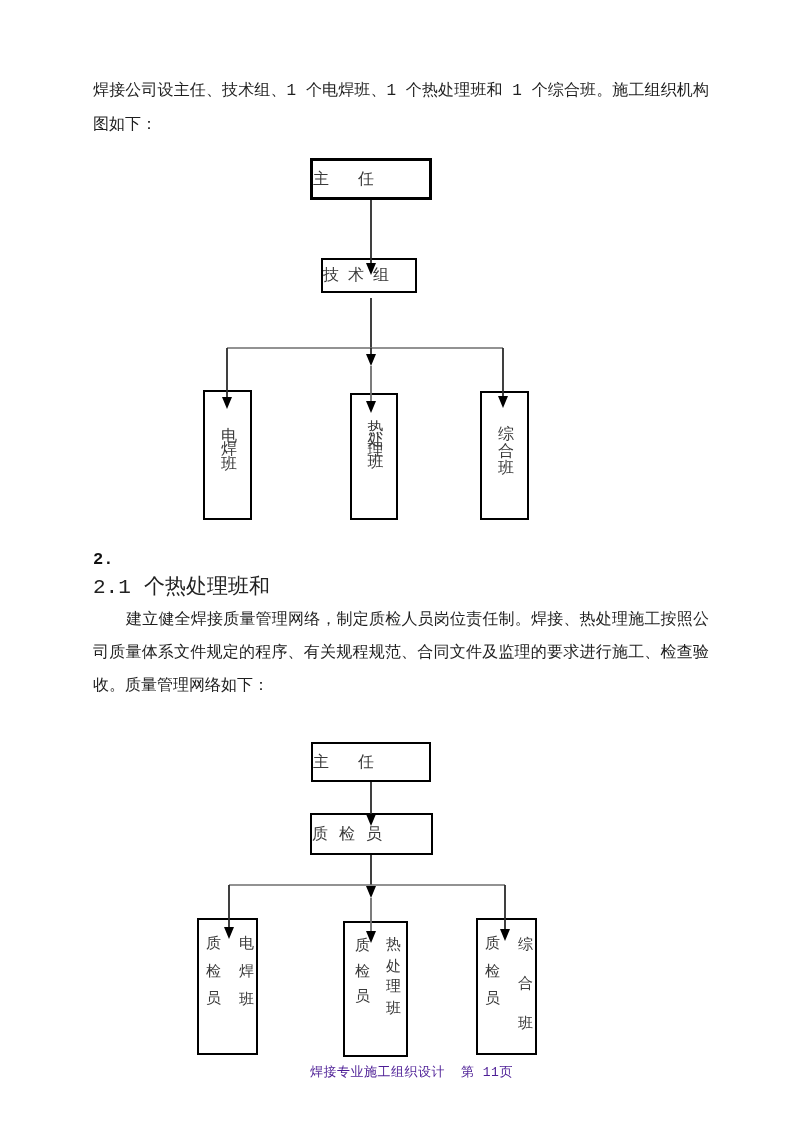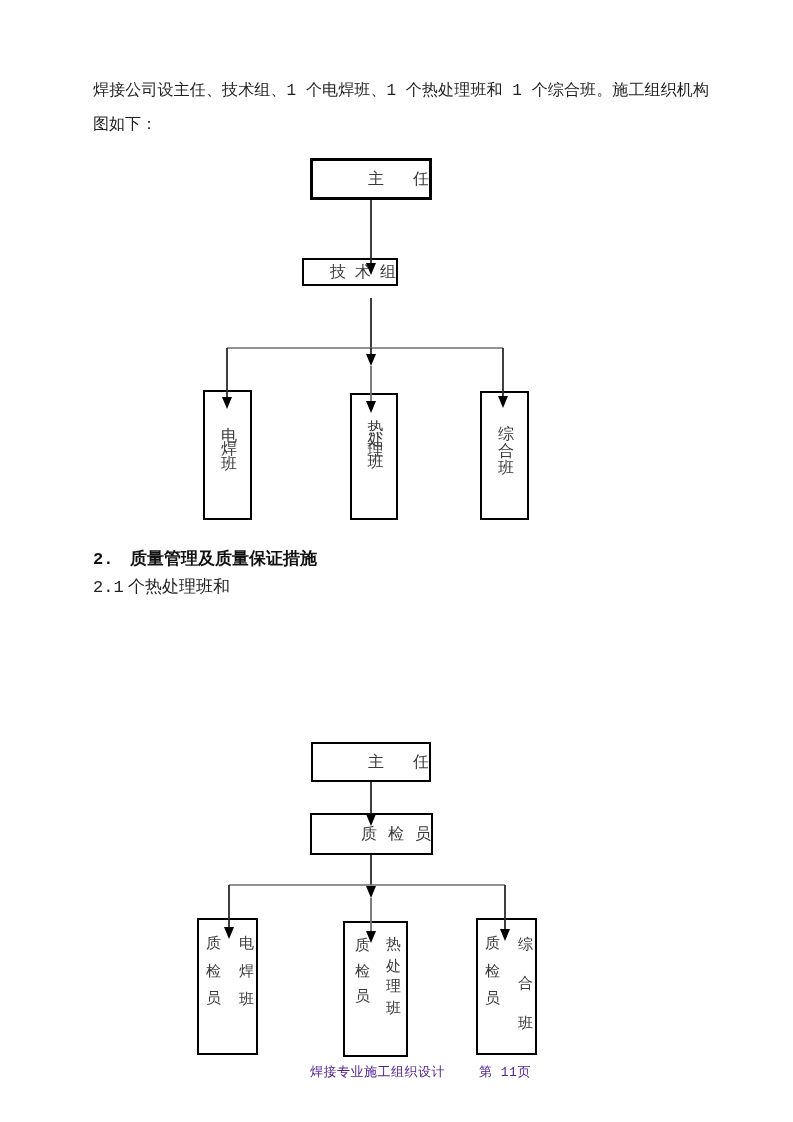--- a/index.html
+++ b/index.html
@@ -53,7 +53,7 @@
     background: transparent;
     display: flex;
     align-items: center;
-    justify-content: flex-end;
+    justify-content: flex-start;
     font-size: 16px;
     color: #3a3a3a;
   }

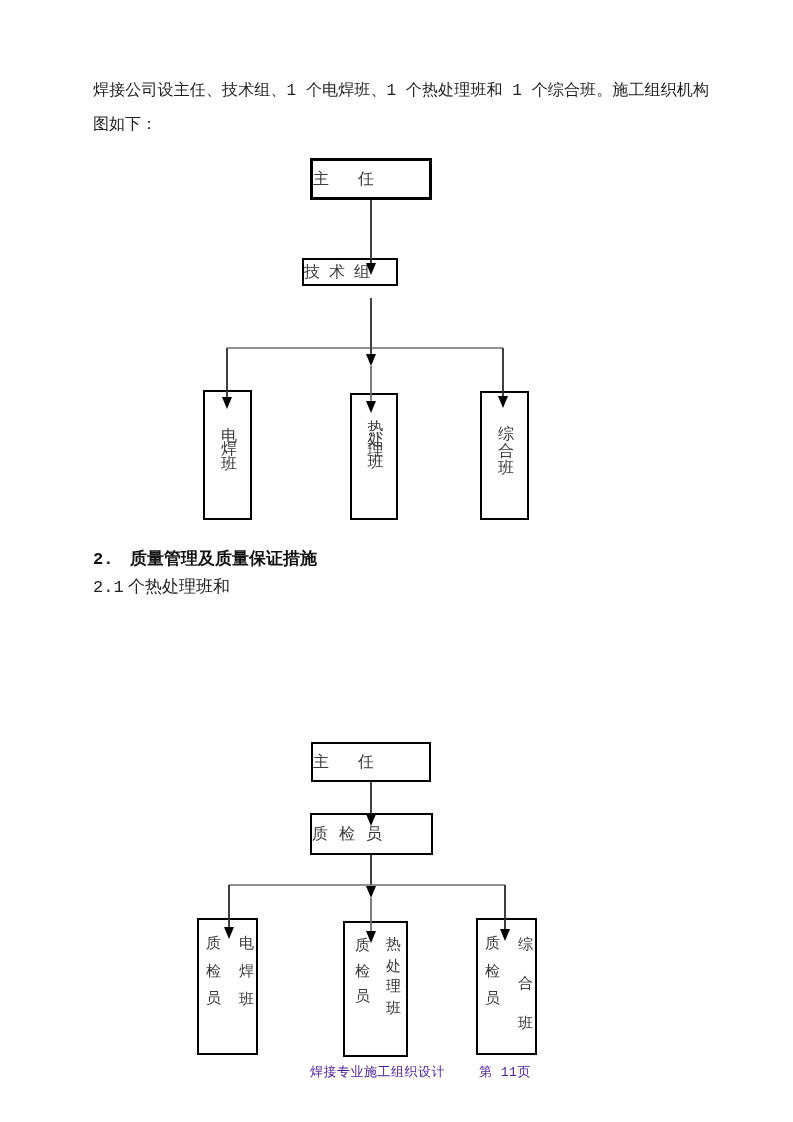--- a/index.html
+++ b/index.html
@@ -106,7 +106,7 @@
   #c2-leaf3 .col2 { padding-top: 3px; letter-spacing: 40px; }
 
   #c1-root { left: 310px; top: 158px; width: 122px; height: 42px; }
-  #c1-mid  { left: 302px; top: 258px; width: 96px;  height: 28px; }
+  #c1-mid  { left: 321px; top: 258px; width: 96px;  height: 35px; }
   #c2-root { left: 311px; top: 742px; width: 120px; height: 40px; border-width: 2.5px; }
   #c2-mid  { left: 310px; top: 813px; width: 123px; height: 42px; border-width: 2.5px; }
 

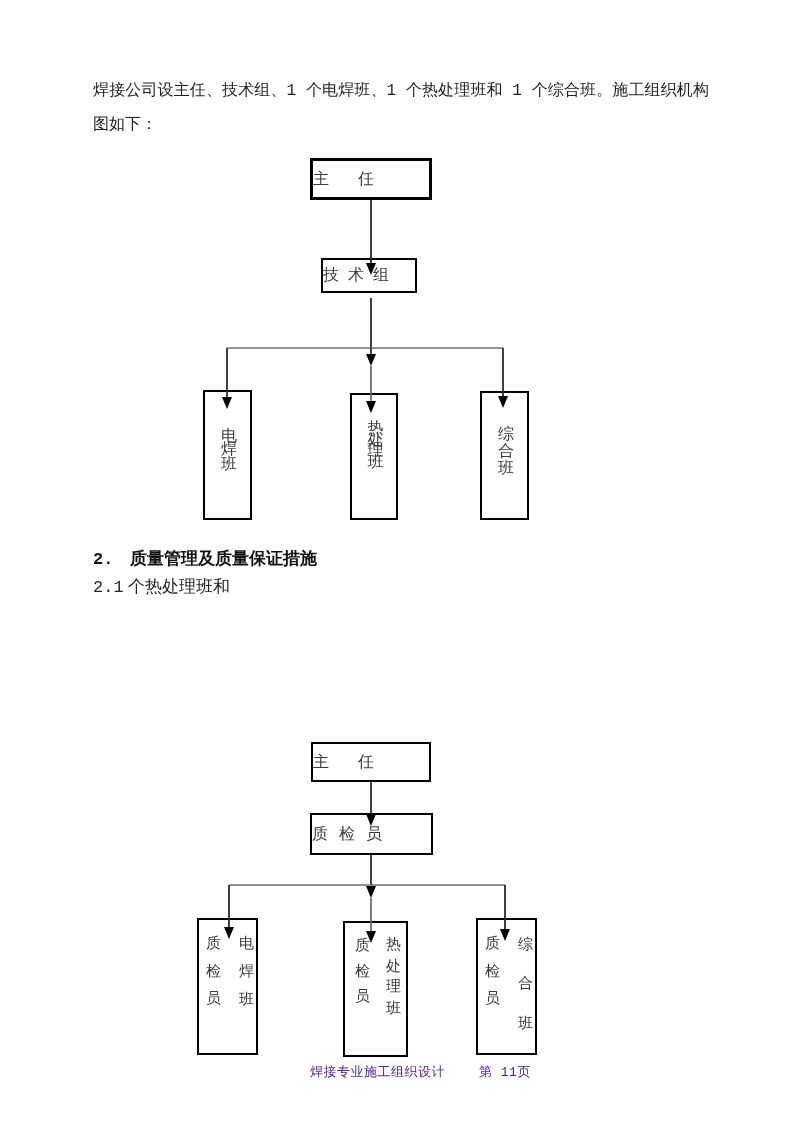--- a/index.html
+++ b/index.html
@@ -152,7 +152,6 @@
 
   <div class="sec-heading">
     <span class="num">2.</span>
-    <span>质量管理及质量保证措施</span>
   </div>
   <div class="sub-heading">
     <span class="num">2.1</span>

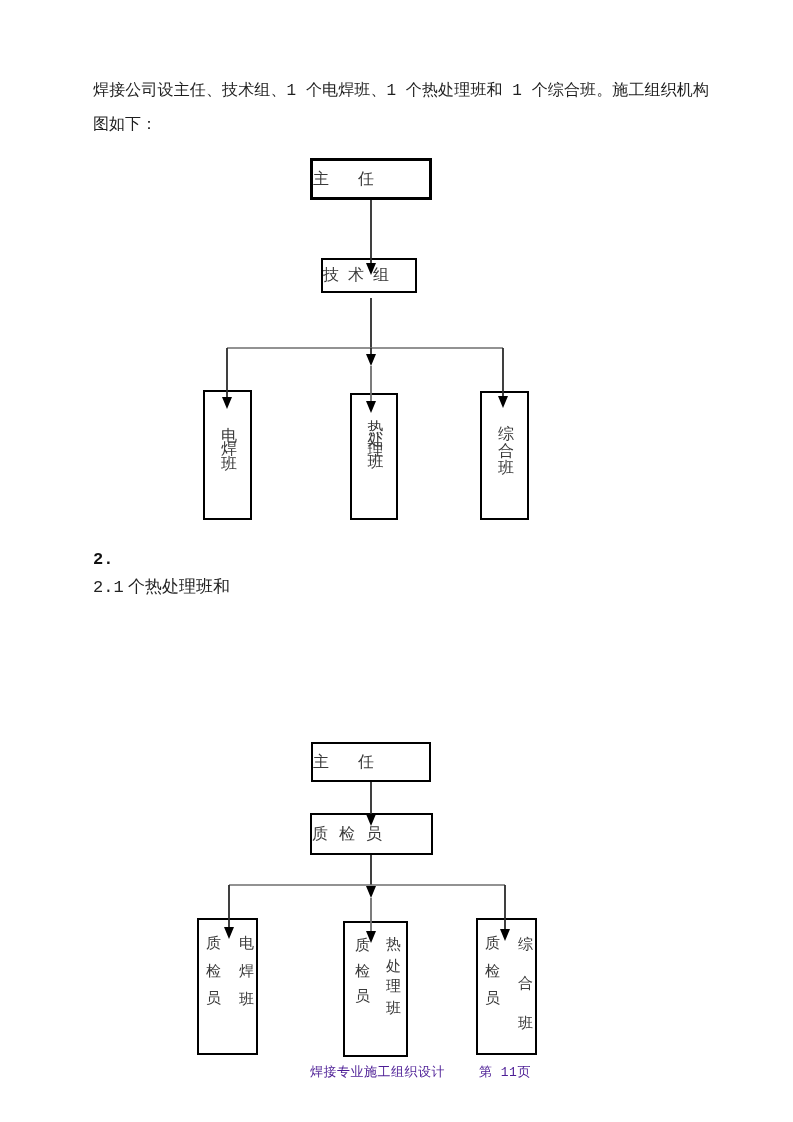--- a/index.html
+++ b/index.html
@@ -40,9 +40,10 @@
     position: absolute;
     left: 93px; top: 577px;
     display: flex;
-    font-size: 17px;
+    font-size: 21px;
     line-height: 22px;
     color: #222;
+    gap: 16px;
   }
   .sub-heading .num { width: 35px; }
 

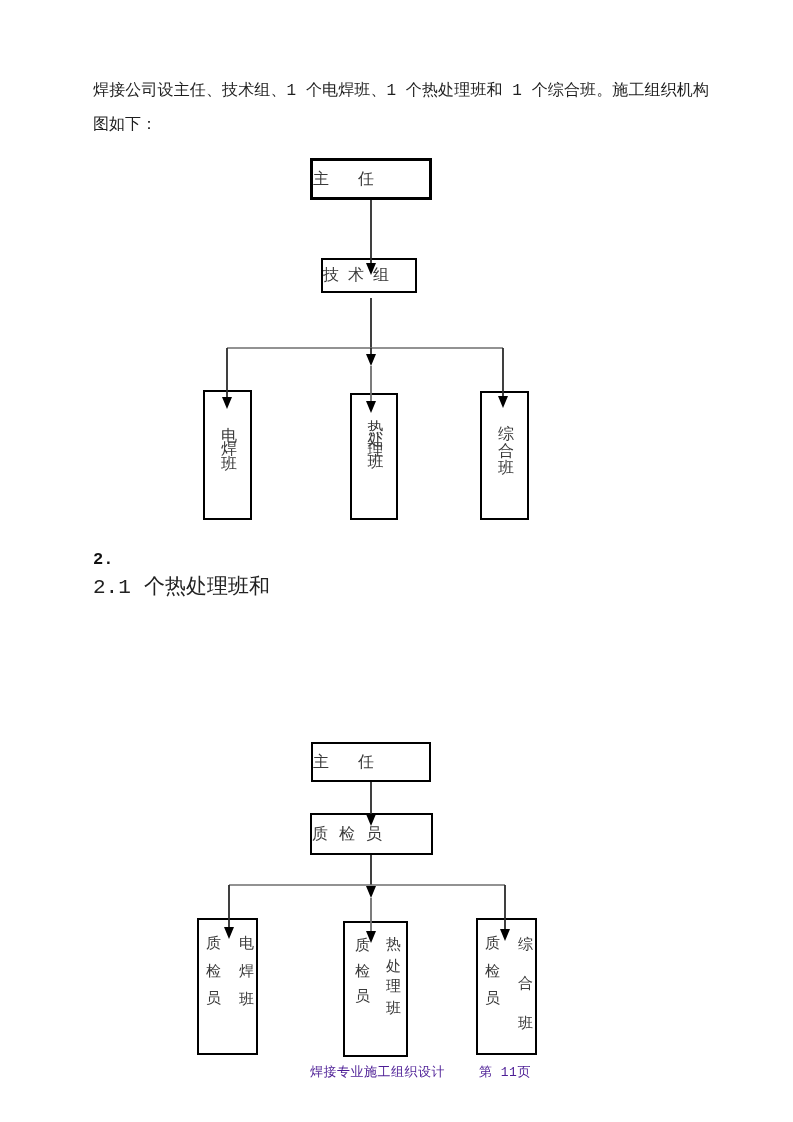--- a/index.html
+++ b/index.html
@@ -159,6 +159,7 @@
     <span>个热处理班和</span>
   </div>
 
+  <div class="para" id="para2">建立健全焊接质量管理网络，制定质检人员岗位责任制。焊接、热处理施工按照公司质量体系文件规定的程序、有关规程规范、合同文件及监理的要求进行施工、检查验收。质量管理网络如下：</div>
 
   <div class="obox" id="c2-root">
     <span class="hlabel ls29">主任</span>

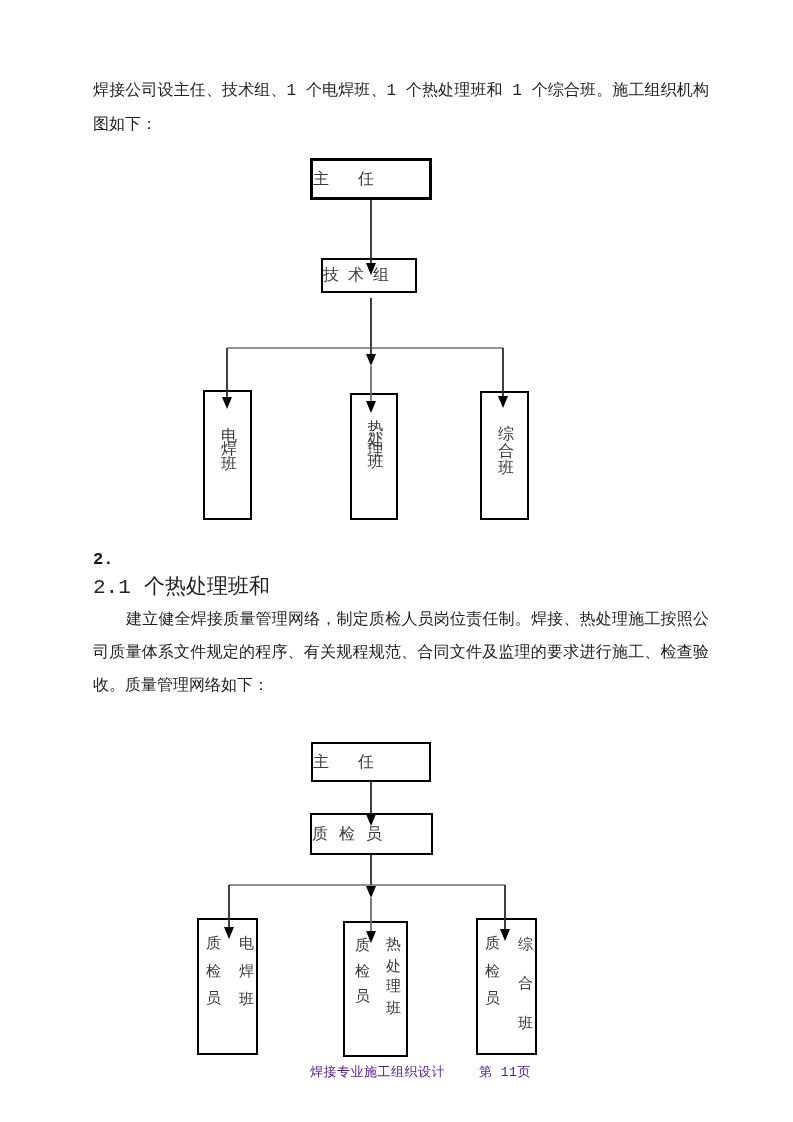--- a/index.html
+++ b/index.html
@@ -126,7 +126,7 @@
     letter-spacing: 0.5px;
   }
   #footer-title { left: 310px; }
-  #footer-page  { left: 479px; }
+  #footer-page  { left: 461px; }
 </style>
 </head>
 <body>

